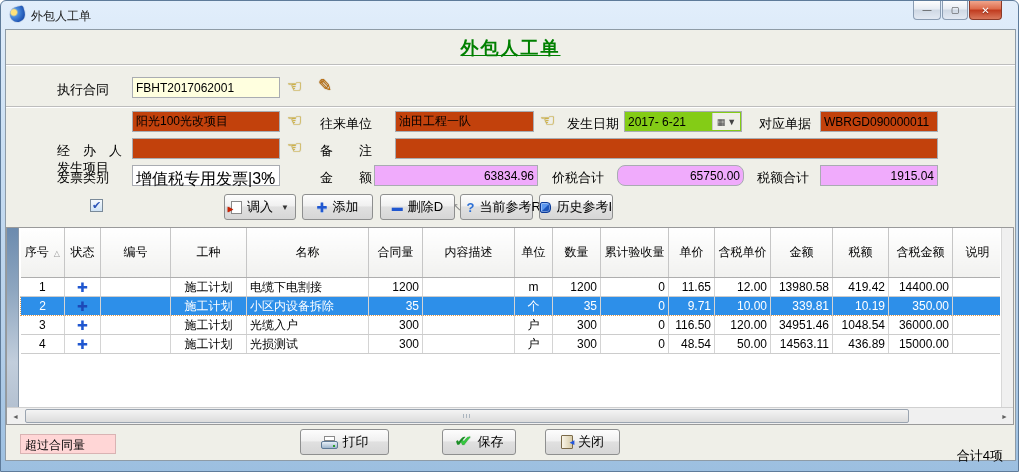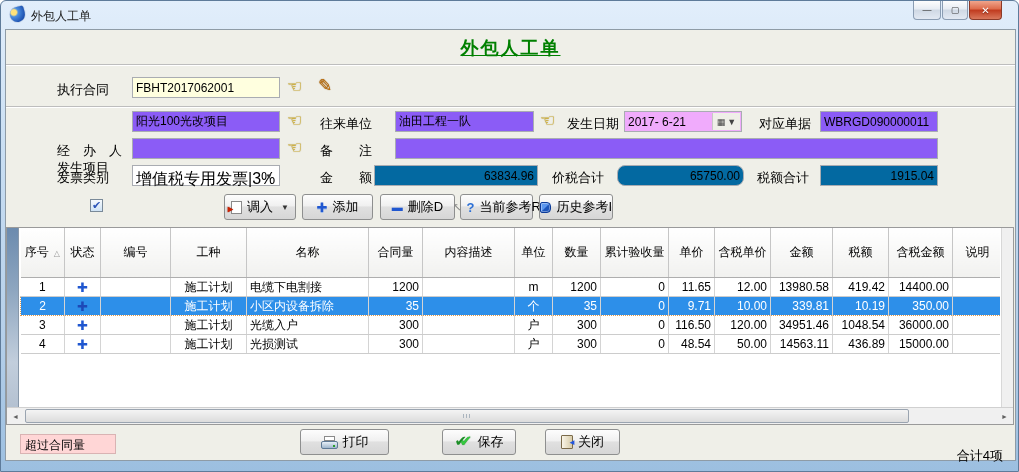--- a/index.html
+++ b/index.html
@@ -48,7 +48,7 @@
 
   .lbl { position:absolute; font-size:13px; color:#000; white-space:nowrap; }
   .tbx {
-    position:absolute; height:21px; border:1px solid #a9acb2; background:#8b5cf6;
+    position:absolute; height:21px; border:1px solid #a9acb2; background:#c2410c;
     font-family:inherit; font-size:12px; padding:0 3px; color:#000;
   }
   .tbx.yellow { background:#0369a1; }

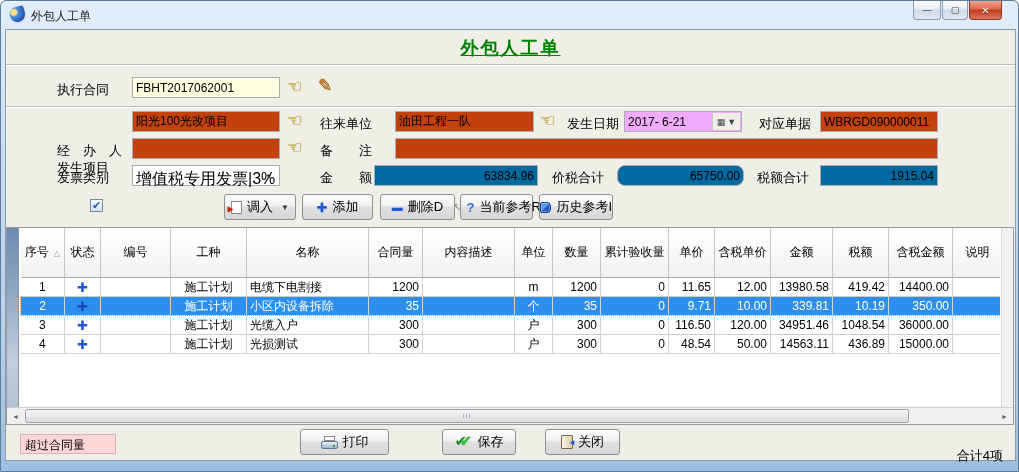--- a/index.html
+++ b/index.html
@@ -68,7 +68,7 @@
   [data-name="partner-input"] { left:389px; top:81px; width:139px; }
   [data-name="partner-lookup-icon"] { left:534px; top:80px; }
   [data-name="date-label"] { left:561px; top:85px; }
-  [data-name="date-field"] { position:absolute; left:618px; top:81px; width:118px; height:21px; border:1px solid #a9acb2; background:#f0abfc; }
+  [data-name="date-field"] { position:absolute; left:618px; top:81px; width:118px; height:21px; border:1px solid #a9acb2; background:#84cc16; }
   [data-name="date-value"] { position:absolute; left:3px; top:3px; font-size:12px; }
   [data-name="date-picker-button"] { position:absolute; right:1px; top:1px; bottom:1px; width:28px; background:#efefe8; display:flex; align-items:center; justify-content:center; gap:2px; font-size:9px; color:#444; border-left:1px solid #c8c8c8; }
   [data-name="docno-label"] { left:753px; top:85px; }

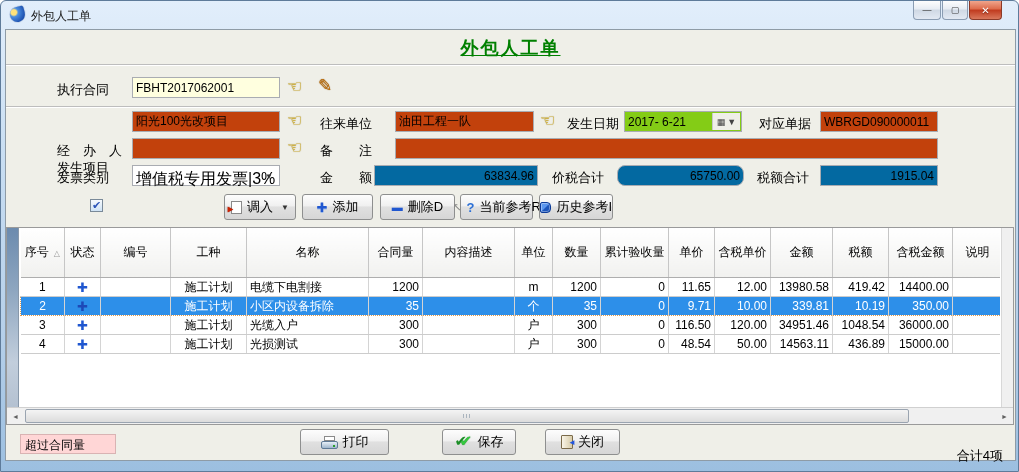--- a/index.html
+++ b/index.html
@@ -51,7 +51,7 @@
     position:absolute; height:21px; border:1px solid #a9acb2; background:#c2410c;
     font-family:inherit; font-size:12px; padding:0 3px; color:#000;
   }
-  .tbx.yellow { background:#0369a1; }
+  .tbx.yellow { background:#f0abfc; }
   .tbx.num { text-align:right; }
 
   

